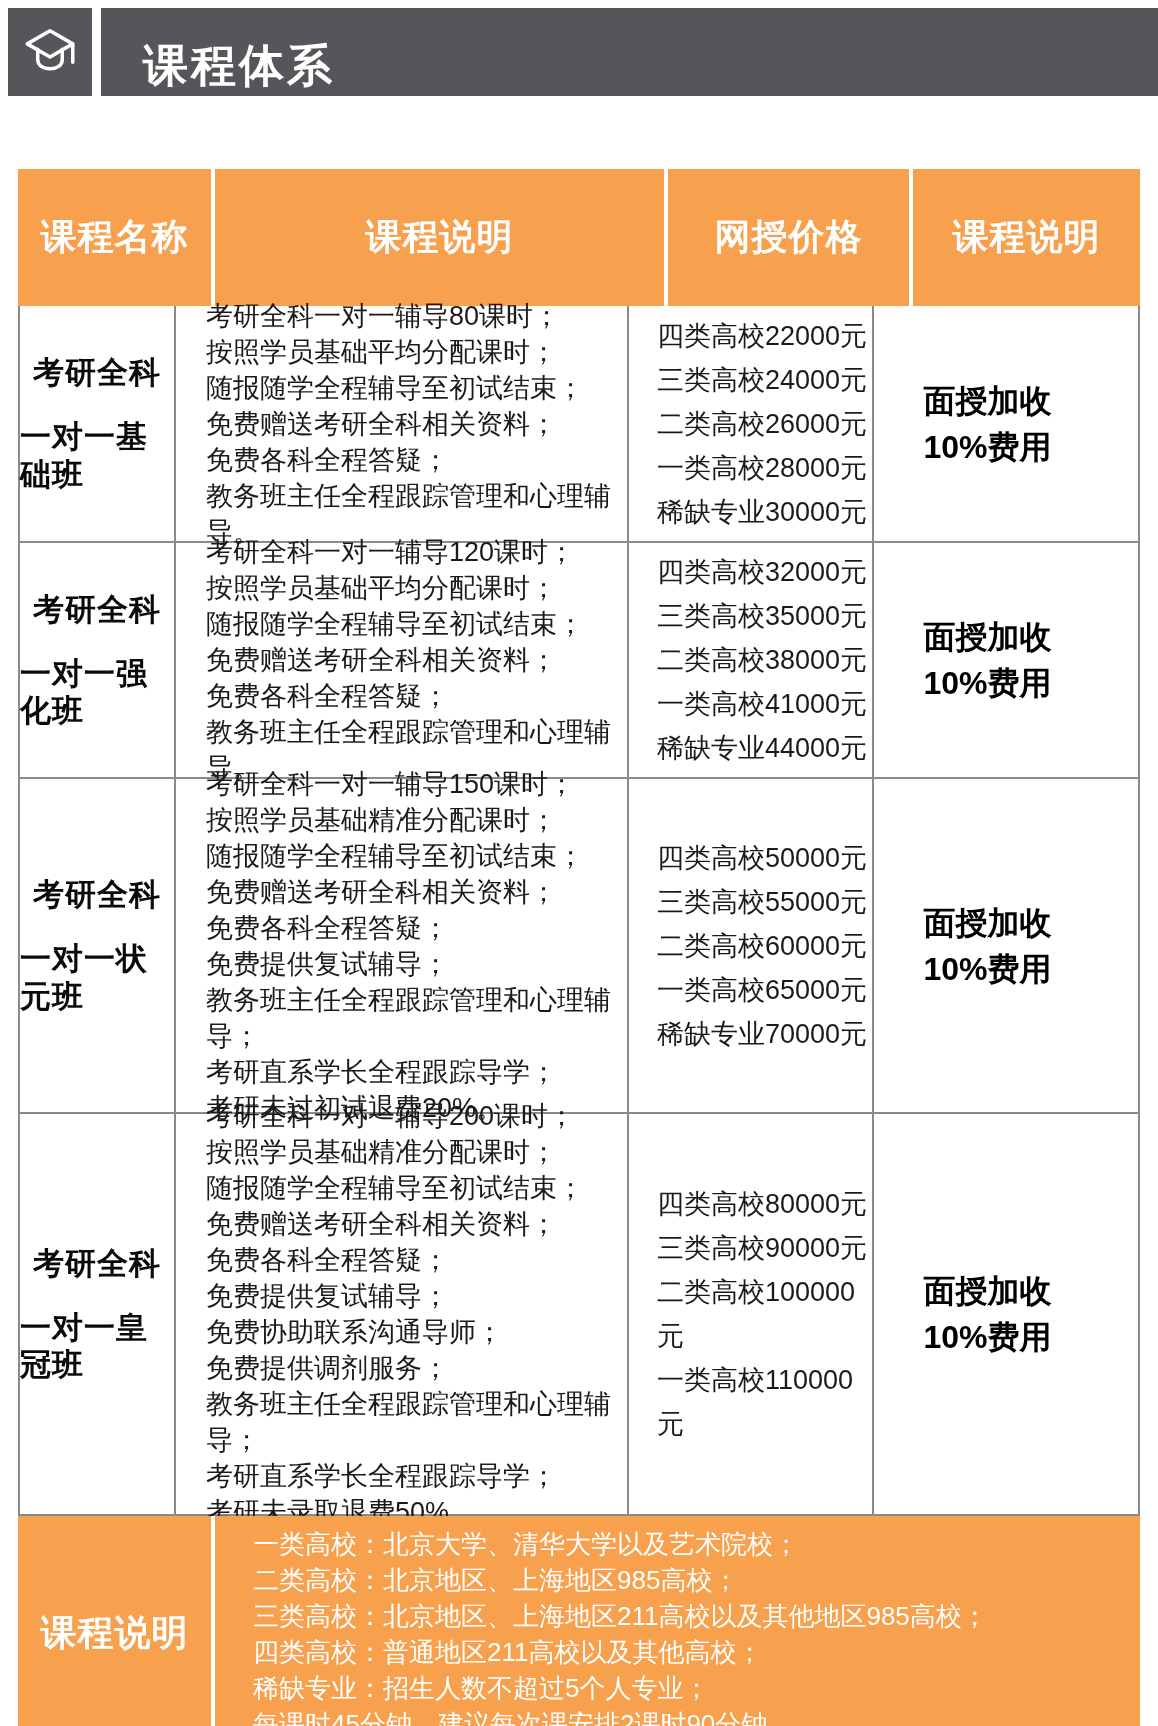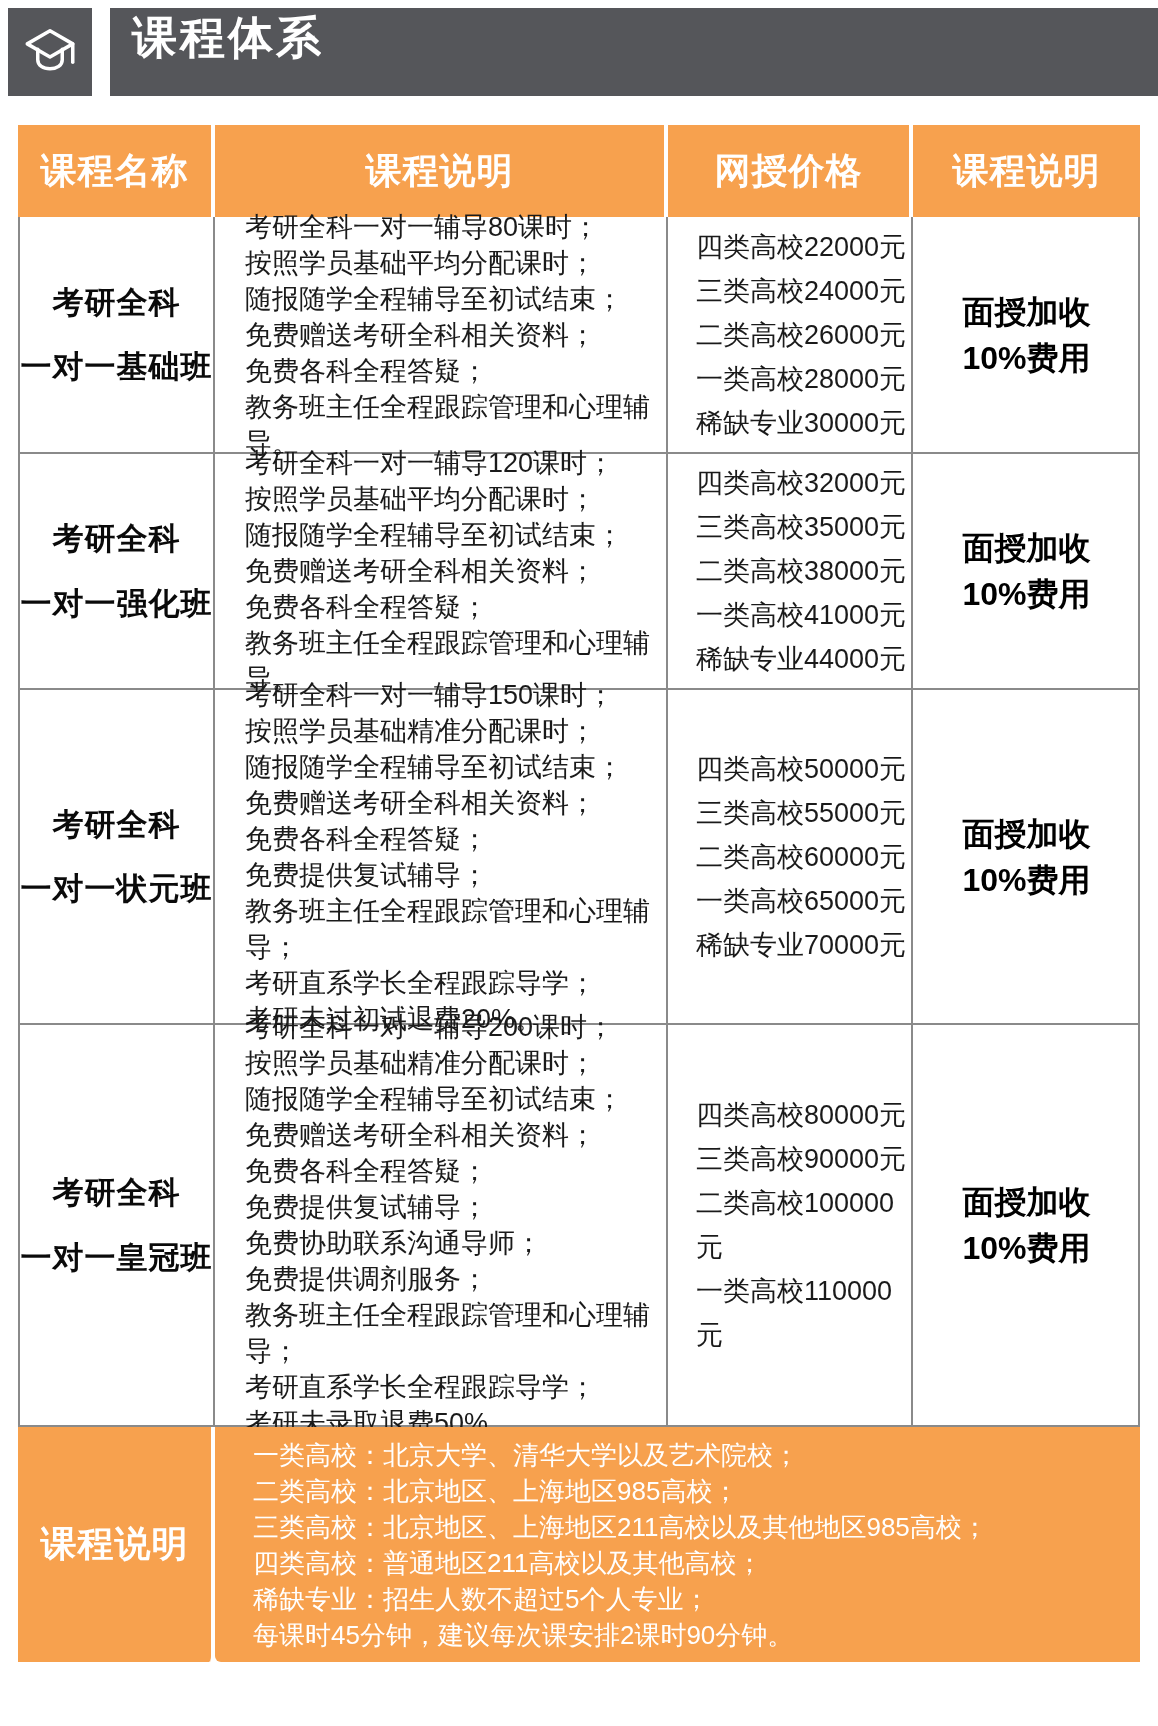--- a/index.html
+++ b/index.html
@@ -10,7 +10,7 @@
   
   .titlebar{position:absolute;top:8px;left:8px;right:0;height:88px;display:flex;}
   .icon-box{width:84px;height:88px;background:#55565A;display:flex;align-items:center;justify-content:center;flex:none;}
-  .title-main{flex:1;margin-left:18px;background:#55565A;display:flex;align-items:flex-start;padding-left:22px;}
+  .title-main{flex:1;margin-left:9px;background:#55565A;display:flex;align-items:flex-end;padding-left:42px;}
   .title-text{color:#ffffff;font-size:45px;font-weight:bold;letter-spacing:3px;}
   
   .table-wrap{position:absolute;left:18px;top:125px;width:1122px;}

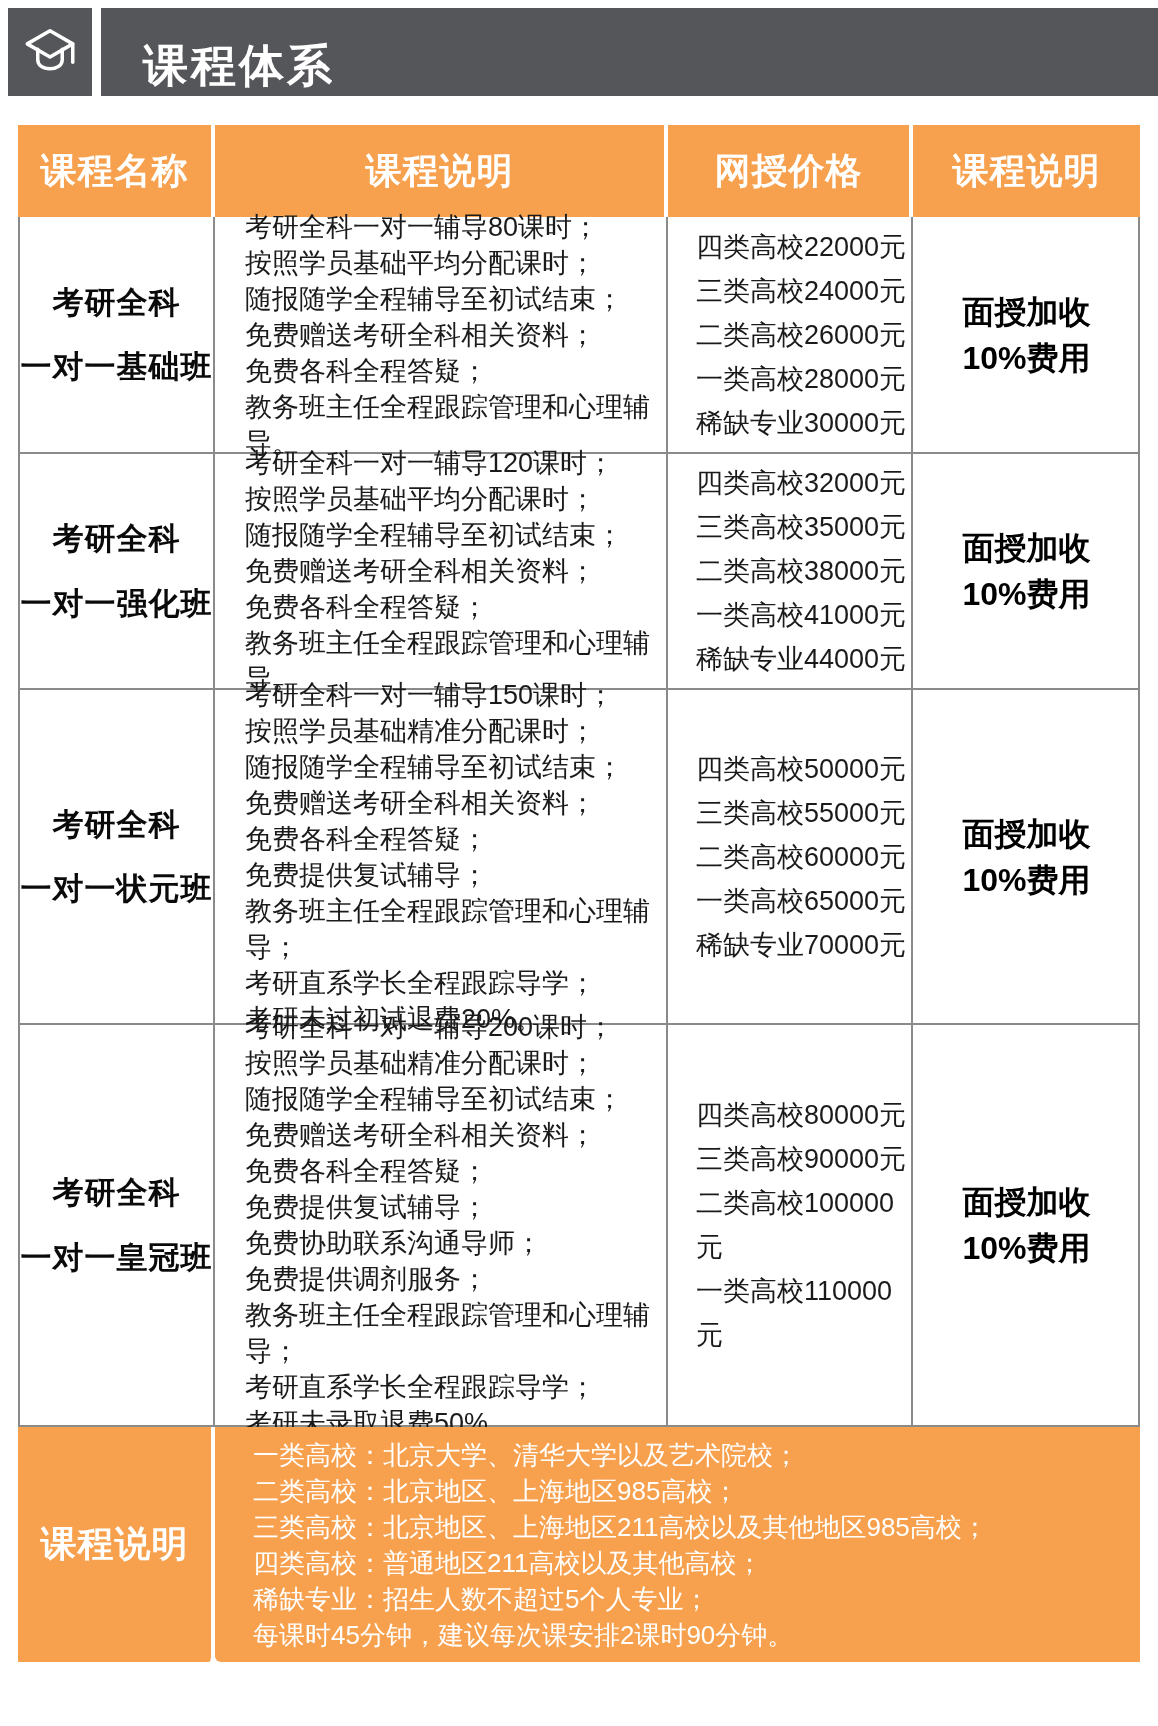--- a/index.html
+++ b/index.html
@@ -18,7 +18,7 @@
   .c2{width:453px;flex:none;}
   .c3{width:245px;flex:none;}
   .c4{width:227px;flex:none;}
-  .thead{display:flex;height:92px;}
+  .thead{display:flex;height:137px;margin-top:44px;}
   .th{
     box-sizing:border-box;background:#F7A14E;color:#ffffff;font-weight:bold;font-size:36px;
     display:flex;align-items:center;justify-content:center;letter-spacing:1px;

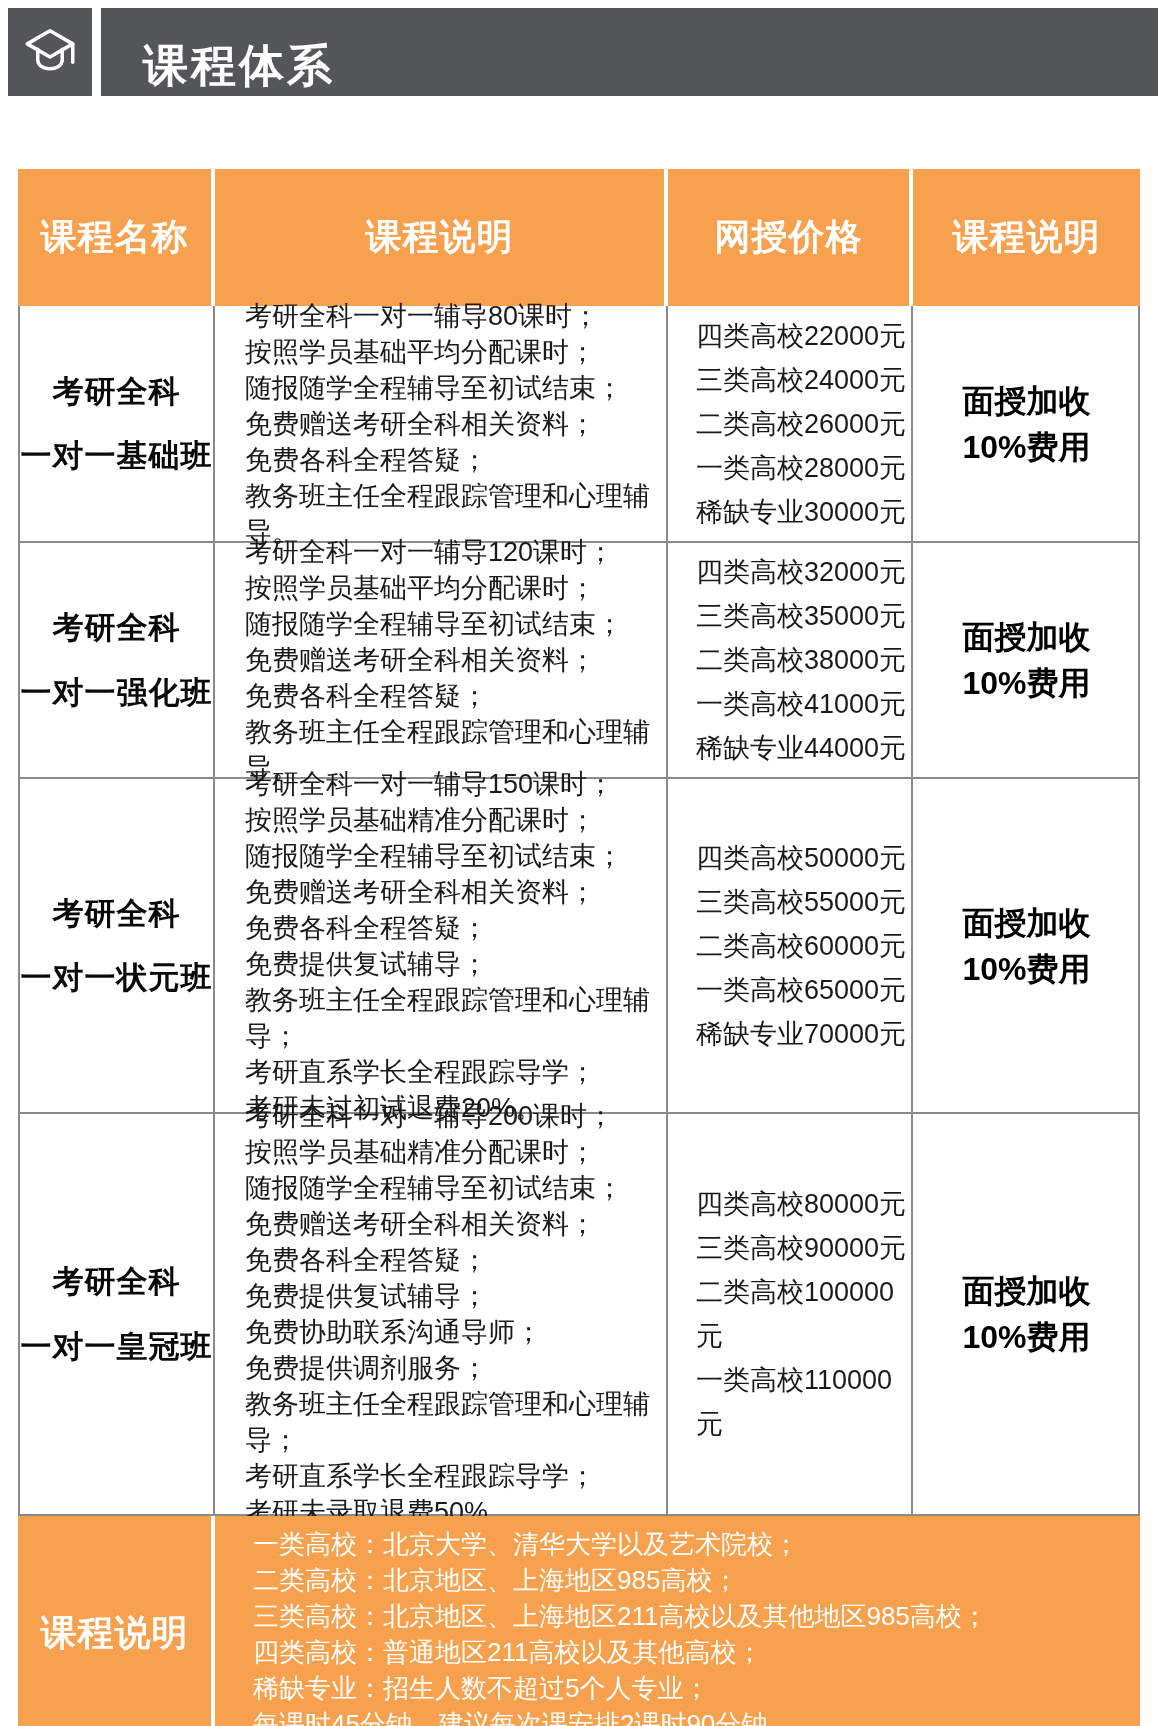--- a/index.html
+++ b/index.html
@@ -33,7 +33,7 @@
   .row-h4{height:400px;}
   .td{box-sizing:border-box;display:flex;flex-direction:column;justify-content:center;}
   .td.gapr{border-right:2px solid #8a8a8a;}
-  .tbody .c1{width:195px;align-items:center;}
+  .tbody .c1{width:156px;align-items:center;}
   .name-cell{align-items:center;row-gap:27px;}
   .name-line{font-size:31px;font-weight:bold;color:#0a0a0a;line-height:1.2;letter-spacing:1px;}
   .desc-cell{padding-left:30px;padding-right:4px;}

